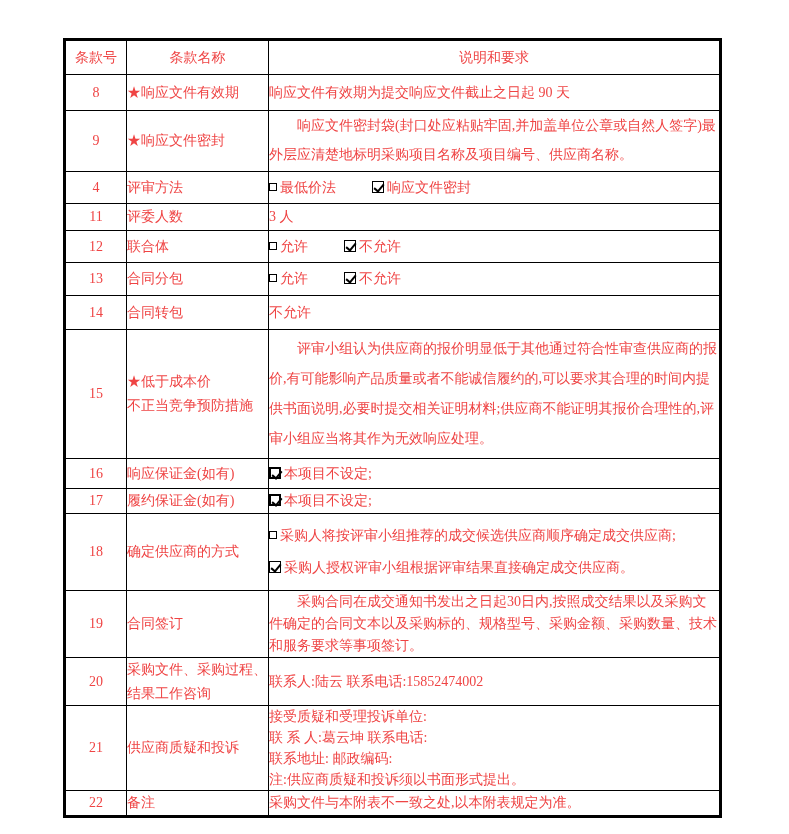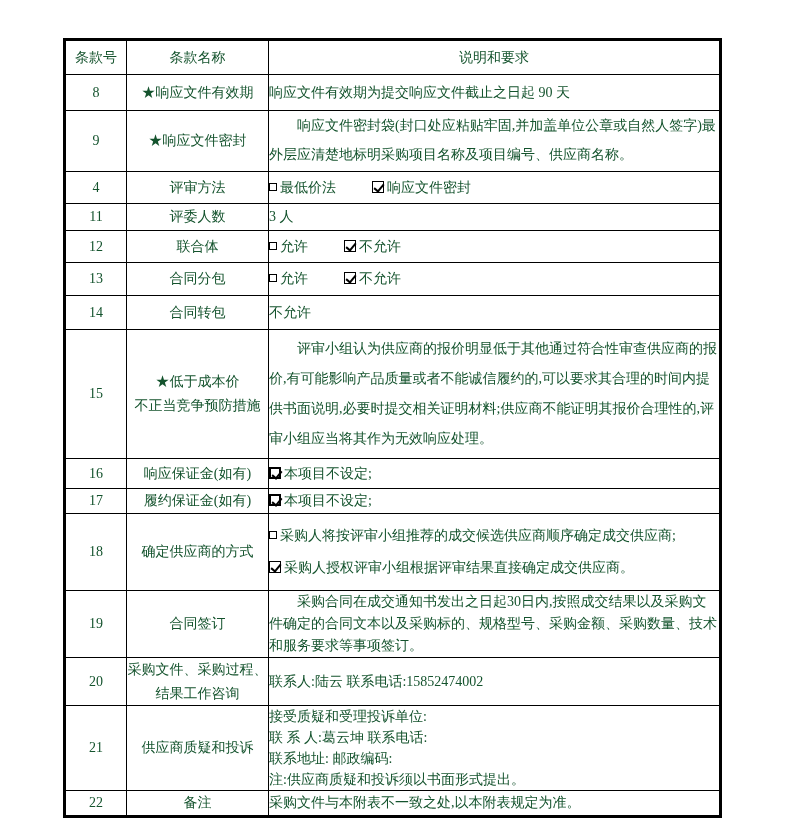--- a/index.html
+++ b/index.html
@@ -8,7 +8,7 @@
     width:789px;height:834px;
     background:#ffffff;
     font-family:"Liberation Serif","DejaVu Serif",serif;
-    color:#14532d;
+    color:#ef4444;
     overflow:hidden;
   }
   table.clauses{

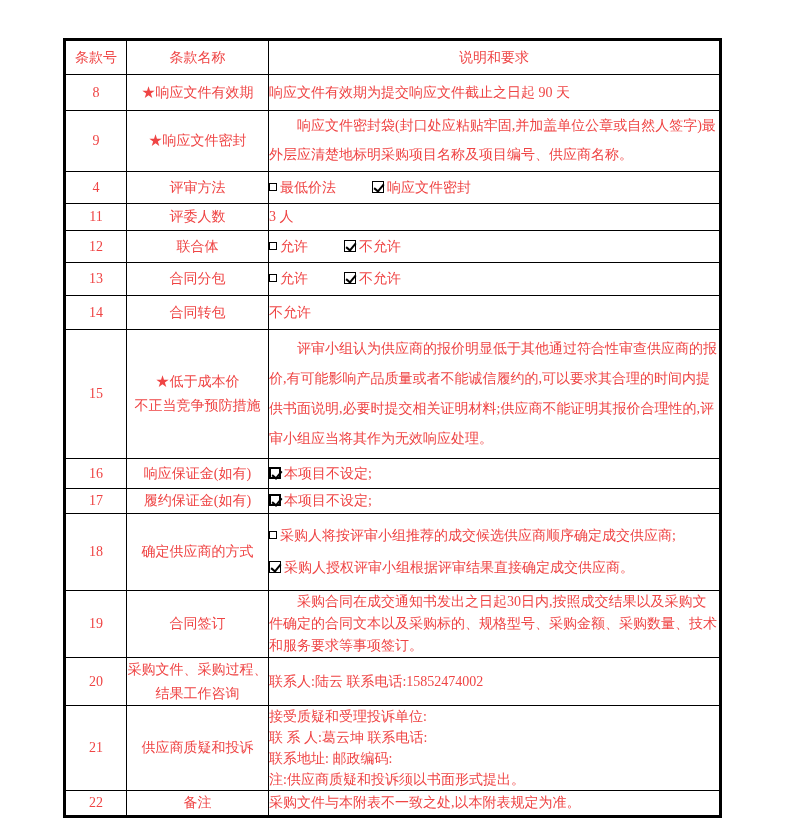--- a/index.html
+++ b/index.html
@@ -31,7 +31,7 @@
   col.c3{width:452px;}
   th{ text-align:center; }
   td.num{ text-align:center; }
-  td.nm{ text-align:center; line-height:1.7; }
+  td.nm{ line-height:1.7; }
   .blk{ display:block; }
   td.ct{ text-align:left; }
   .pl{ padding-left:13px;margin-top:26px; }

